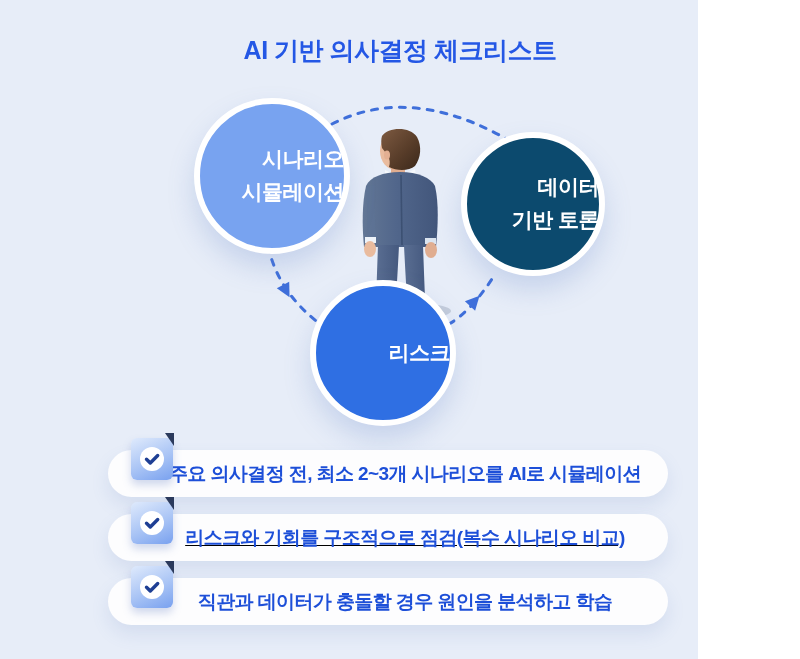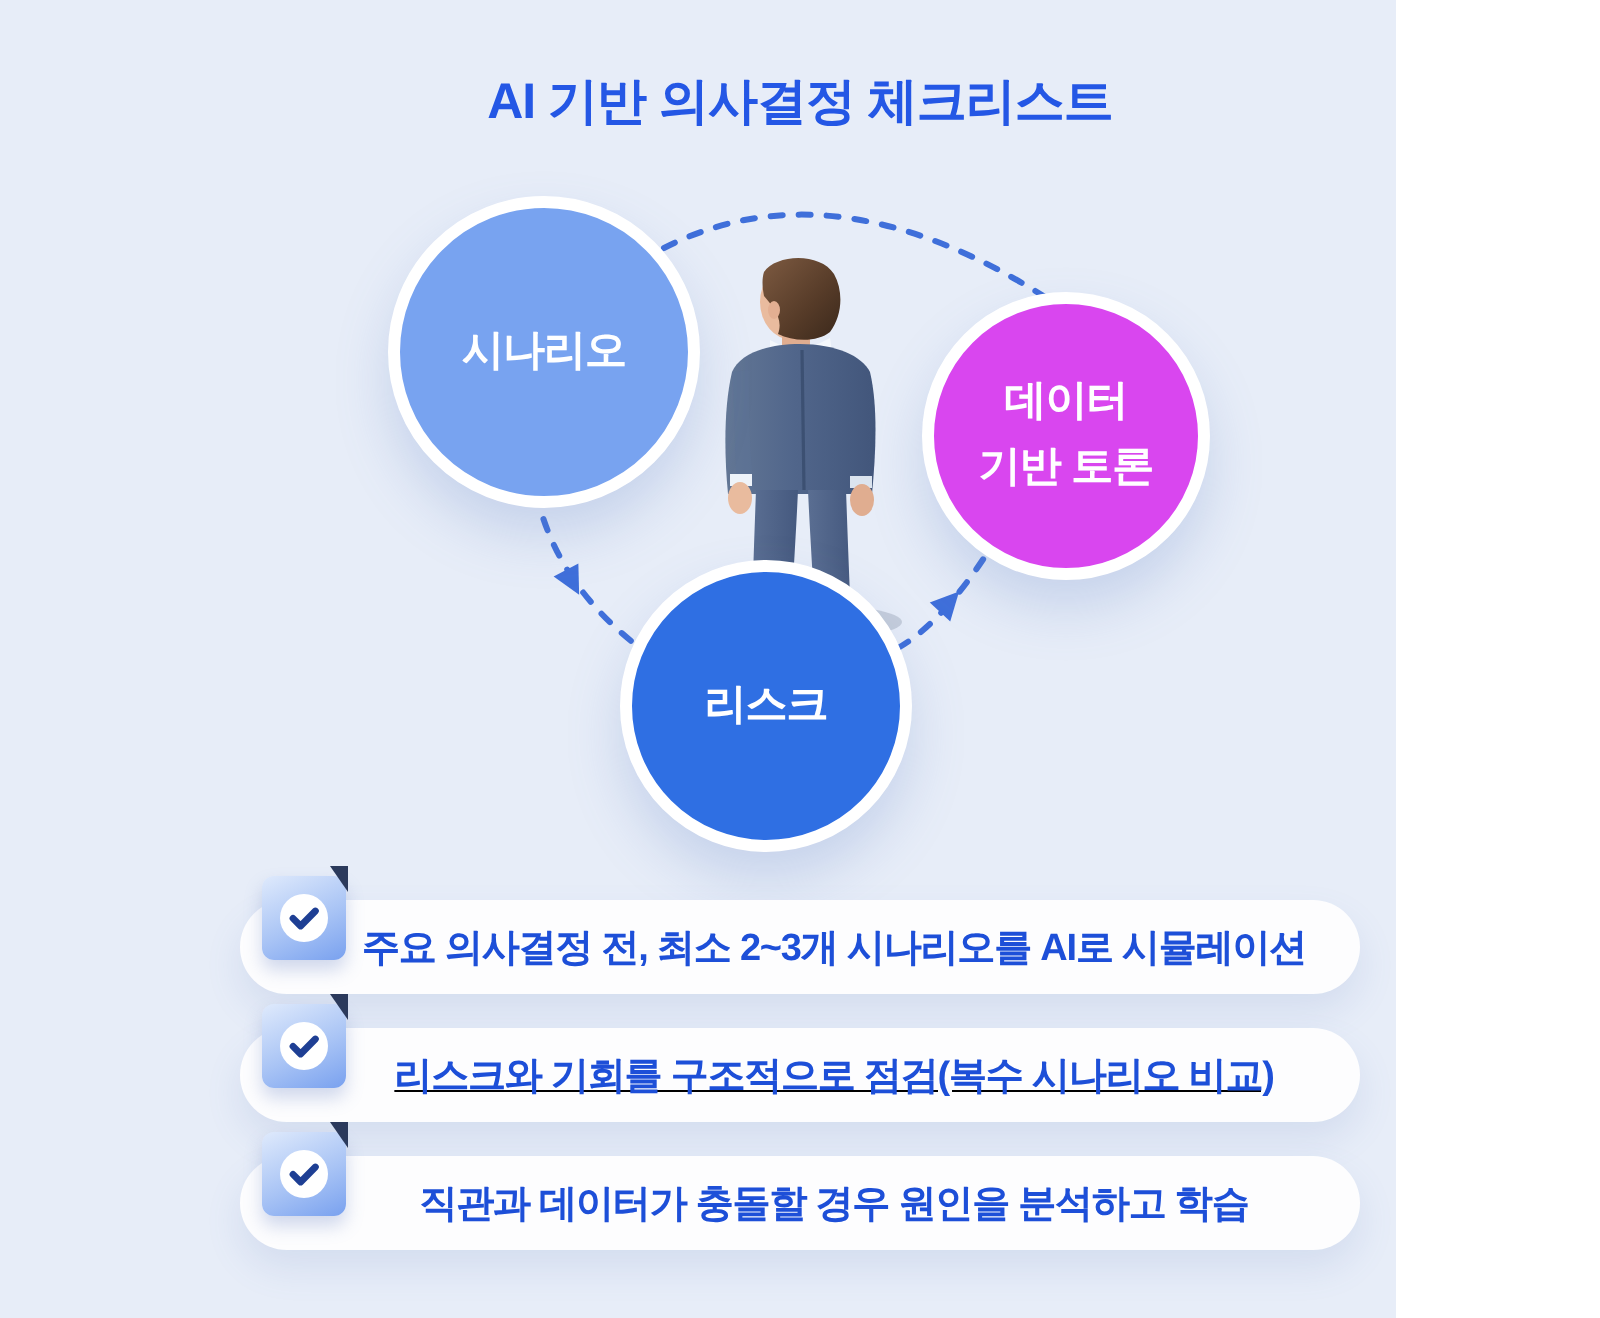--- a/index.html
+++ b/index.html
@@ -15,7 +15,7 @@
   
   .node{
     position:absolute;border-radius:50%;border:6px solid #ffffff;
-    display:flex;flex-direction:column;align-items:center;justify-content:center;
+    display:flex;flex-direction:column;align-items:flex-end;justify-content:center;
     color:#ffffff;font-weight:700;font-size:21px;line-height:1.55;text-align:center;
     box-shadow:0 14px 26px rgba(104,136,198,0.25);z-index:3;letter-spacing:-0.5px;
   }

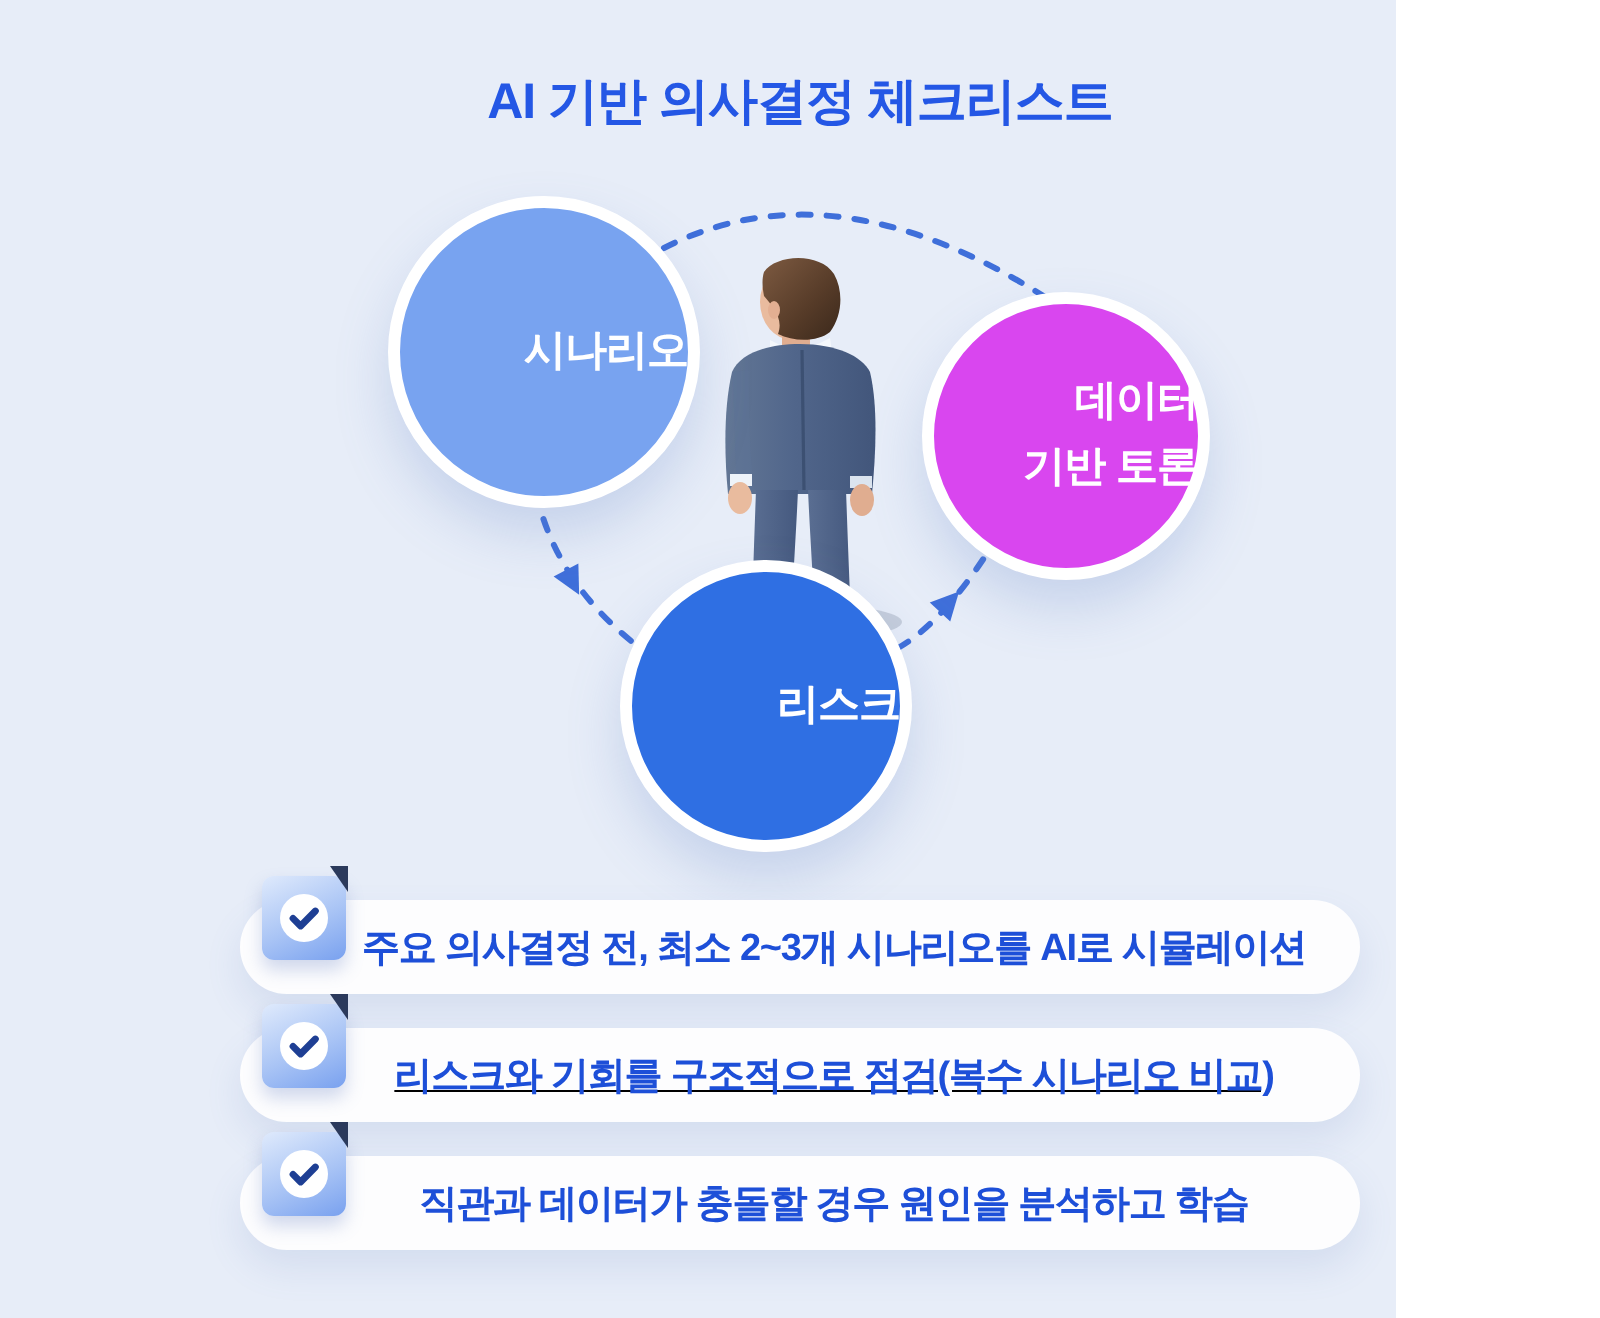--- a/index.html
+++ b/index.html
@@ -106,6 +106,7 @@
 
   <div class="node node-scenario">
     <span>시나리오</span>
+    <span>시뮬레이션</span>
   </div>
   <div class="node node-data">
     <span>데이터</span>

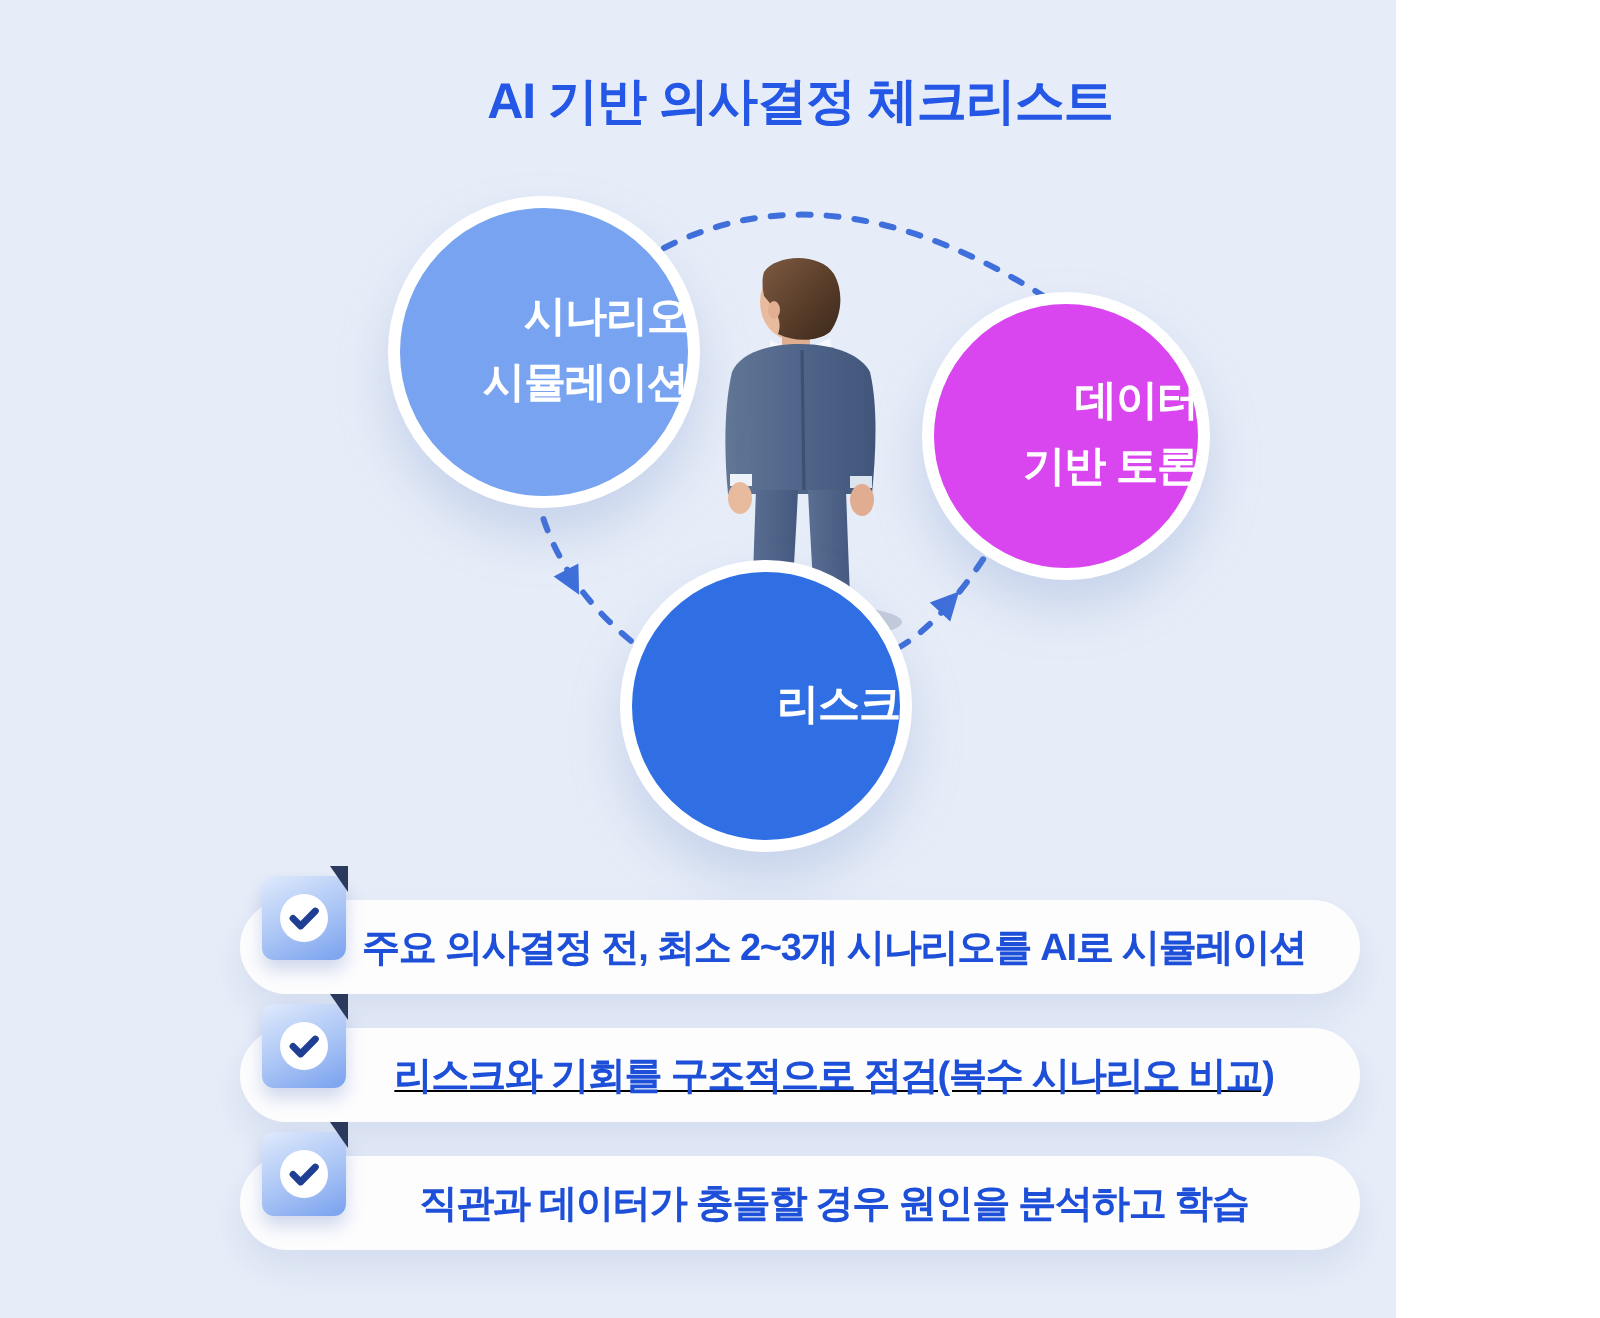--- a/index.html
+++ b/index.html
@@ -20,7 +20,7 @@
     box-shadow:0 14px 26px rgba(104,136,198,0.25);z-index:3;letter-spacing:-0.5px;
   }
   .node-scenario{left:194px;top:98px;width:144px;height:144px;background:#78a3f0;}
-  .node-data{left:461px;top:146px;width:132px;height:132px;background:#d946ef;}
+  .node-data{left:461px;top:132px;width:132px;height:132px;background:#0c4a6e;}
   .node-risk{left:310px;top:280px;width:134px;height:134px;background:#2f6fe3;}
   
   .arcs{position:absolute;left:0;top:0;z-index:1;}

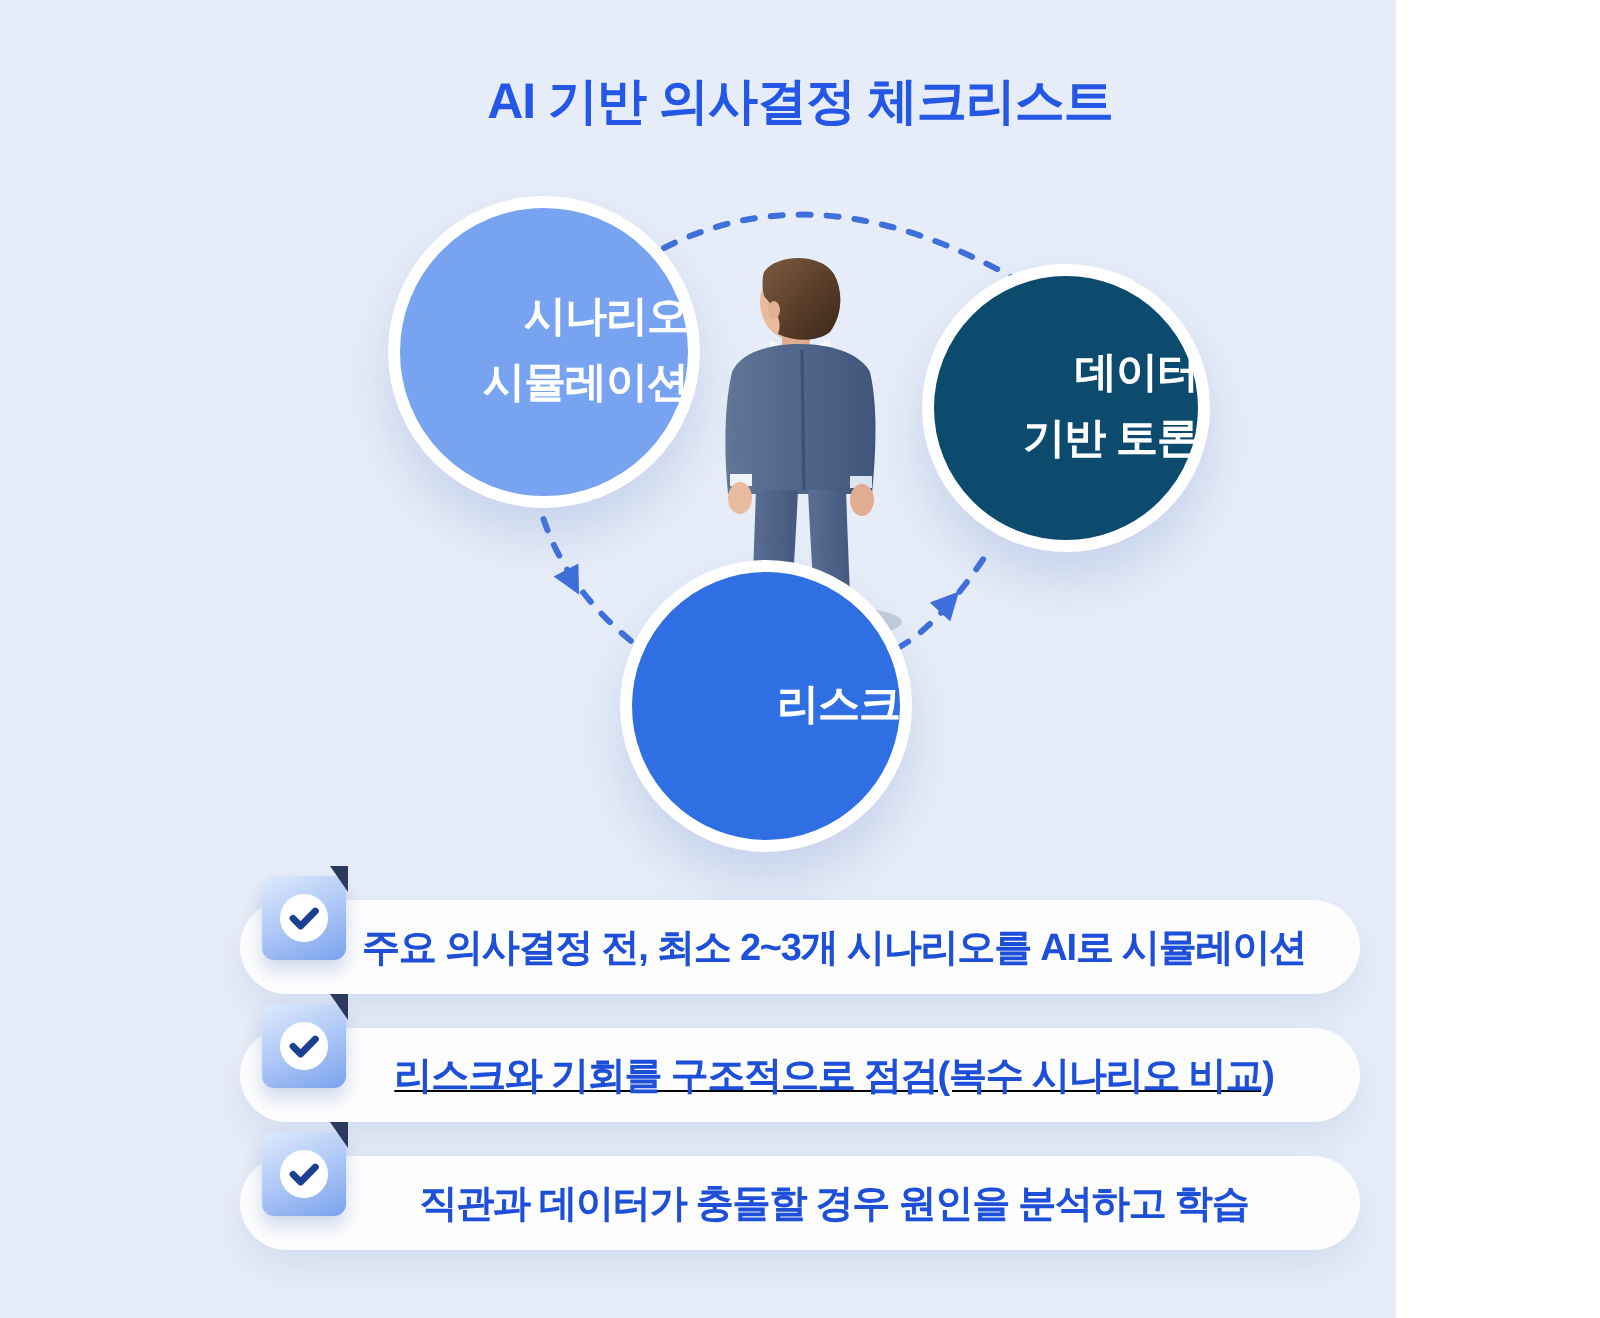--- a/index.html
+++ b/index.html
@@ -30,7 +30,7 @@
   .figure{position:absolute;left:325px;top:123px;width:150px;height:202px;z-index:2;}
   
   .pill{
-    position:absolute;left:120px;width:560px;height:47px;background:#fdfdfe;
+    position:absolute;left:108px;width:560px;height:47px;background:#fdfdfe;
     border-radius:26px;box-shadow:0 9px 18px rgba(96,126,194,0.14);
     display:flex;align-items:center;justify-content:center;
     padding-left:52px;padding-right:18px;box-sizing:border-box;z-index:4;

